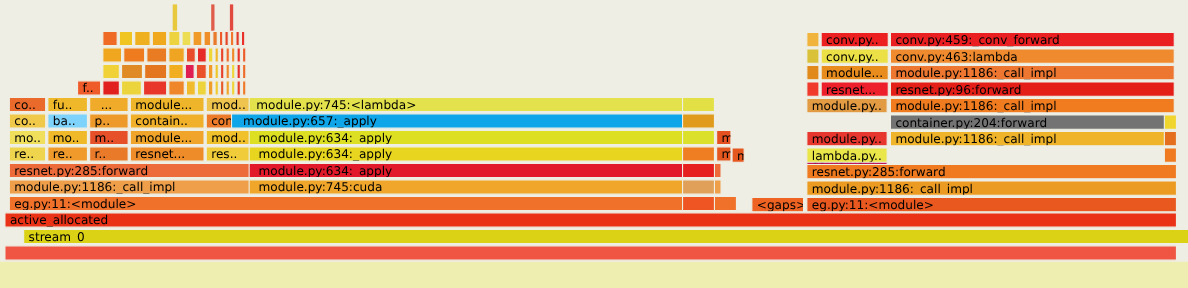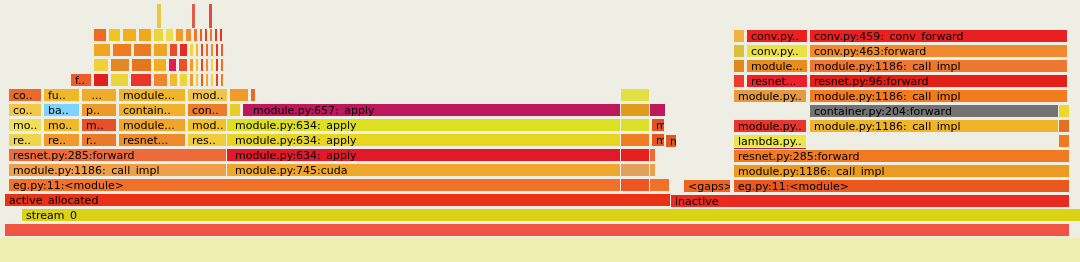--- a/index.html
+++ b/index.html
@@ -143,7 +143,7 @@
     <div class="frame" style="left: 809px; top: 29px; width: 259px; height: 14px; background: rgb(234, 31, 34);"><span>conv.py:459:_conv_forward</span></div>
     <div class="frame noLabel" style="left: 733px; top: 44px; width: 12px; height: 14px; background: rgb(217, 194, 58);"></div>
     <div class="frame" style="left: 746px; top: 44px; width: 62px; height: 14px; background: rgb(235, 224, 69);"><span>conv.py..</span></div>
-    <div class="frame" style="left: 809px; top: 44px; width: 259px; height: 14px; background: rgb(240, 138, 46);"><span>conv.py:463:forward</span></div>
+    <div class="frame" style="left: 809px; top: 44px; width: 259px; height: 14px; background: rgb(240, 138, 46);"><span>conv.py:463:lambda</span></div>
     <div class="frame noLabel" style="left: 733px; top: 59px; width: 12px; height: 14px; background: rgb(226, 137, 28);"></div>
     <div class="frame" style="left: 746px; top: 59px; width: 62px; height: 14px; background: rgb(233, 140, 30);"><span>module...</span></div>
     <div class="frame" style="left: 809px; top: 59px; width: 259px; height: 14px; background: rgb(237, 118, 48);"><span>module.py:1186:_call_impl</span></div>

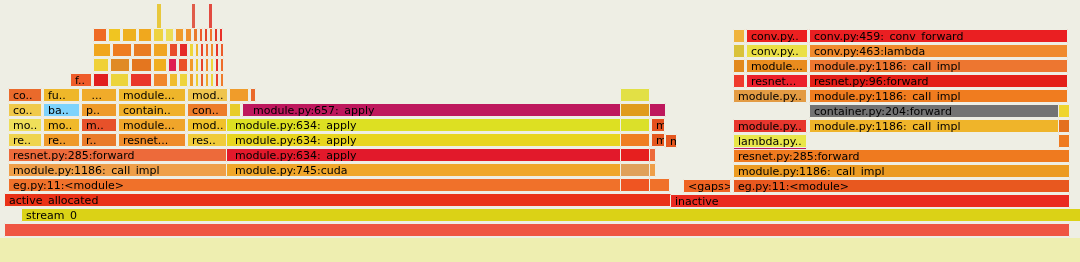--- a/index.html
+++ b/index.html
@@ -96,6 +96,7 @@
     <div class="frame" style="left: 187px; top: 88px; width: 41px; height: 14px; background: rgb(239, 196, 78);"><span>mod..</span></div>
     <div class="frame noLabel" style="left: 229px; top: 88px; width: 20px; height: 14px; background: rgb(240, 156, 42);"></div>
     <div class="frame noLabel" style="left: 250px; top: 88px; width: 6px; height: 14px; background: rgb(234, 106, 43);"></div>
+    <div class="frame" style="left: 226px; top: 88px; width: 424px; height: 14px; background: rgb(227, 226, 76); padding-left: 6px;"><span>module.py:745:&lt;lambda&gt;</span></div>
     <div class="frame" style="left: 8px; top: 103px; width: 34px; height: 14px; background: rgb(240, 201, 75);"><span>co..</span></div>
     <div class="frame" style="left: 43px; top: 103px; width: 37px; height: 14px; background: #7dd3fc;"><span>ba..</span></div>
     <div class="frame" style="left: 81px; top: 103px; width: 36px; height: 14px; background: rgb(238, 154, 42);"><span>p..</span></div>

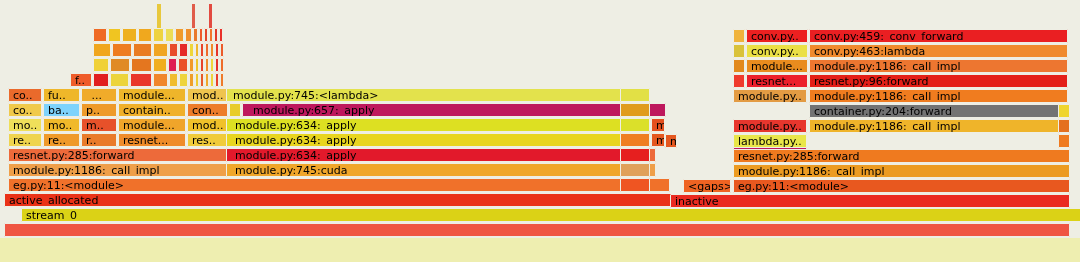--- a/index.html
+++ b/index.html
@@ -105,7 +105,7 @@
     <div class="frame noLabel" style="left: 229px; top: 103px; width: 12px; height: 14px; background: rgb(232, 204, 42);"></div>
     <div class="frame noLabel" style="left: 242px; top: 103px; width: 8px; height: 14px; background: rgb(240, 160, 42);"></div>
     <div class="frame noLabel" style="left: 251px; top: 103px; width: 6px; height: 14px; background: rgb(229, 90, 42);"></div>
-    <div class="frame" style="left: 242px; top: 103px; width: 424px; height: 14px; background: #be185d; padding-left: 10px;"><span>module.py:657:_apply</span></div>
+    <div class="frame" style="left: 210px; top: 103px; width: 424px; height: 14px; background: #0ea5e9; padding-left: 10px;"><span>module.py:657:_apply</span></div>
     <div class="frame" style="left: 8px; top: 118px; width: 34px; height: 14px; background: rgb(239, 223, 90);"><span>mo..</span></div>
     <div class="frame" style="left: 43px; top: 118px; width: 37px; height: 14px; background: rgb(240, 185, 42);"><span>mo..</span></div>
     <div class="frame" style="left: 81px; top: 118px; width: 36px; height: 14px; background: rgb(231, 81, 42);"><span>m..</span></div>

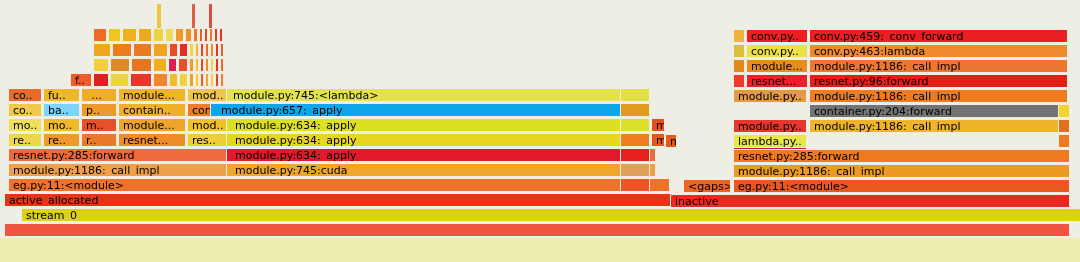--- a/index.html
+++ b/index.html
@@ -166,7 +166,6 @@
     <div class="frame" style="left: 733px; top: 164px; width: 337px; height: 14px; background: rgb(236, 155, 34);"><span>module.py:1186:_call_impl</span></div>
     <div class="frame" style="left: 683px; top: 179px; width: 48px; height: 14px; background: rgb(239, 99, 34);"><span>&lt;gaps&gt;</span></div>
     <div class="frame" style="left: 733px; top: 179px; width: 337px; height: 14px; background: rgb(232, 88, 31);"><span>eg.py:11:&lt;module&gt;</span></div>
-    <div class="frame" style="left: 670px; top: 194px; width: 400px; height: 14px; background: rgb(234, 42, 32);"><span>inactive</span></div>
   </div>
 
 </body></html>

